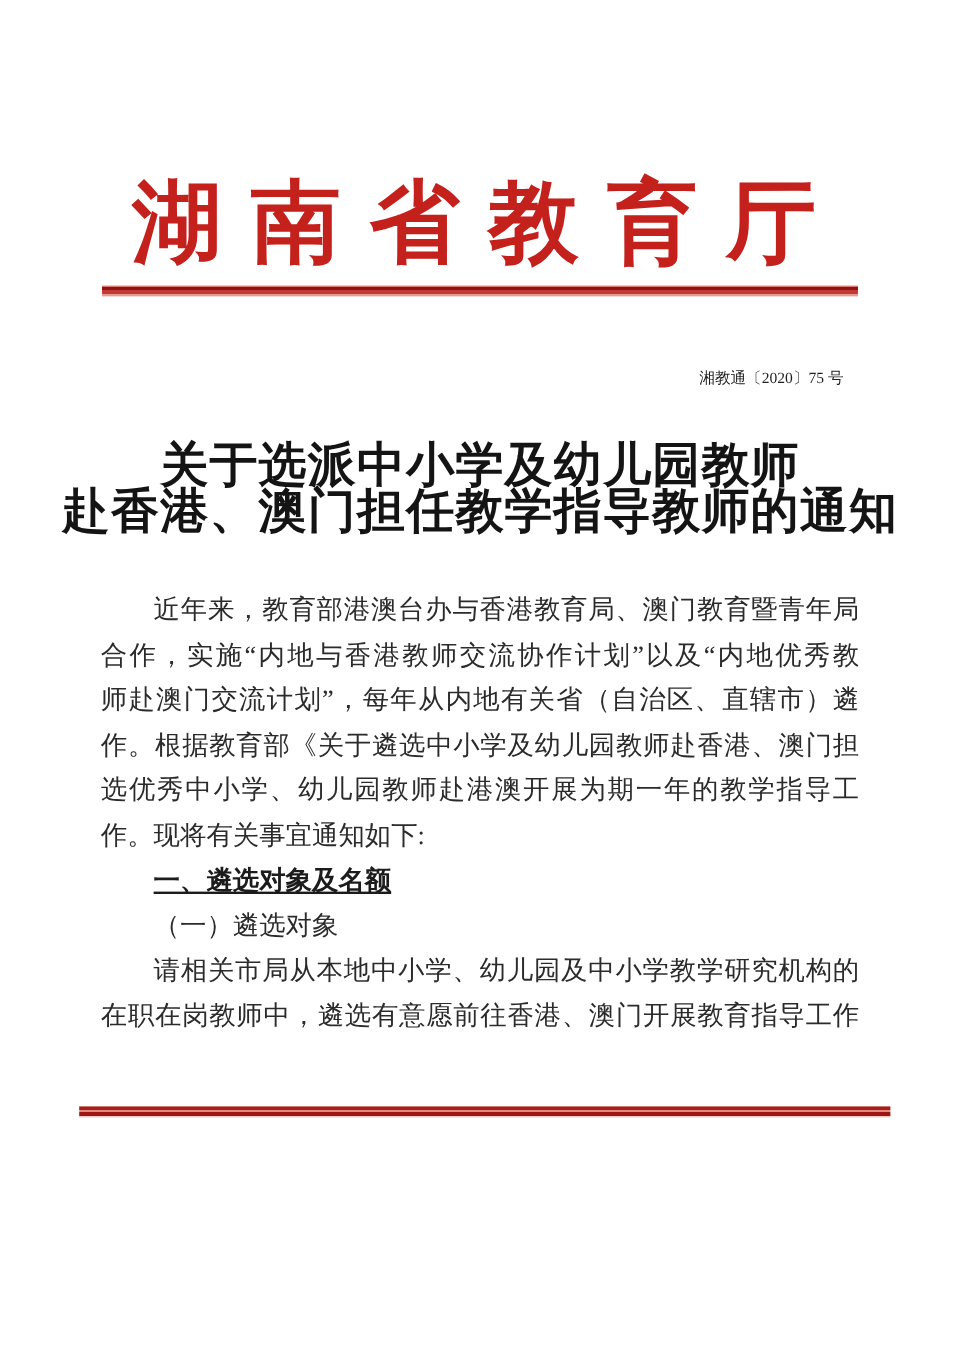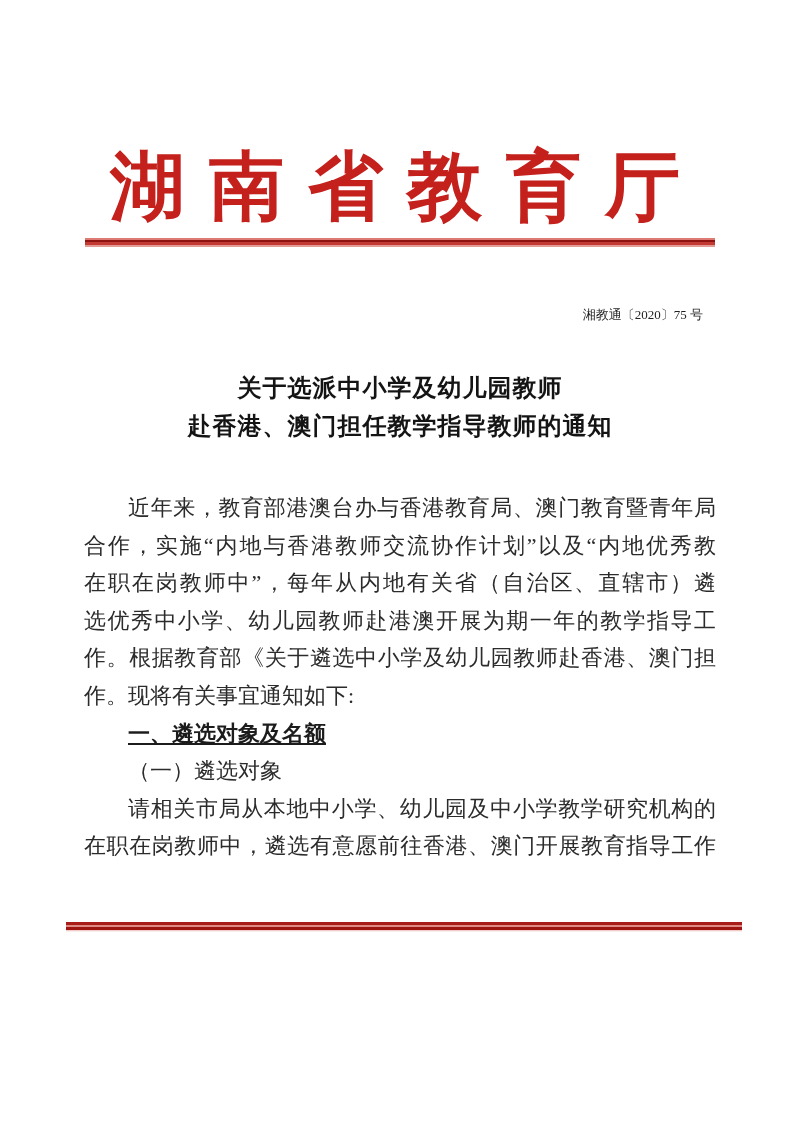--- a/index.html
+++ b/index.html
@@ -59,7 +59,7 @@
     width: 100%;
     text-align: center;
     font-weight: 700;
-    font-size: 24px;
+    font-size: 40px;
     line-height: 38px;
     color: #141414;
     letter-spacing: 1px;

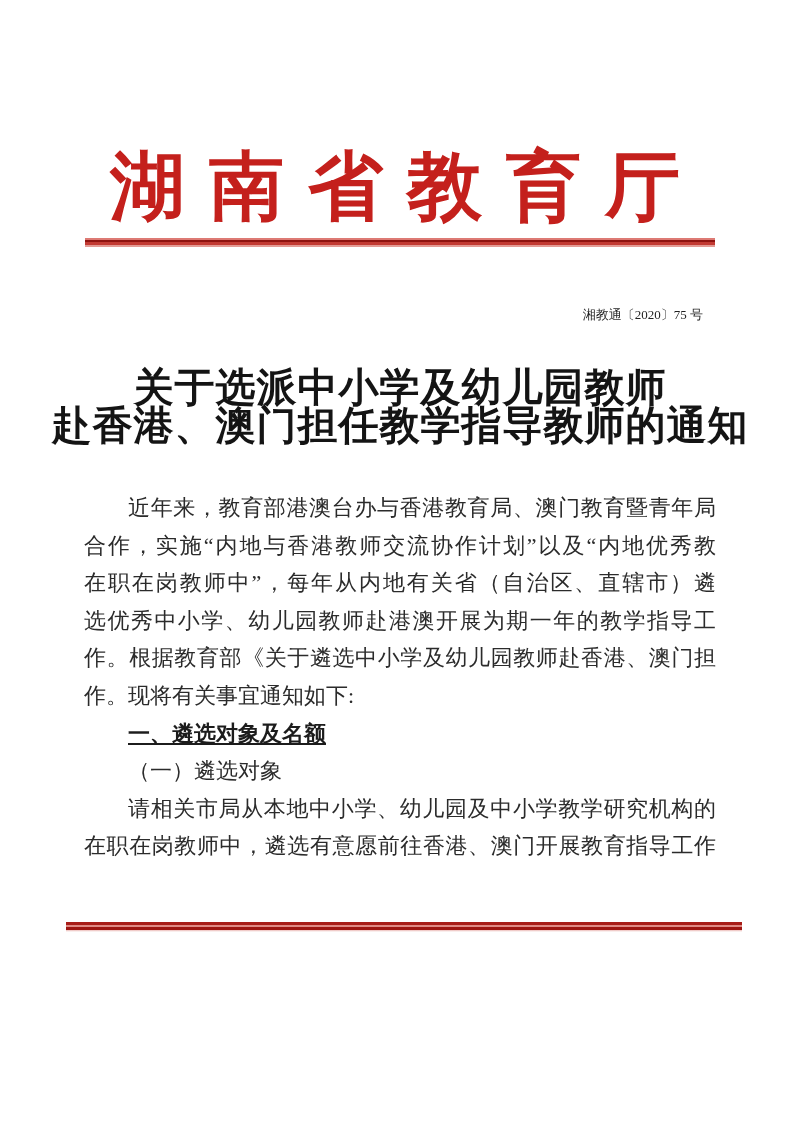--- a/index.html
+++ b/index.html
@@ -125,7 +125,7 @@
 
     <div class="line just first">近年来，教育部港澳台办与香港教育局、澳门教育暨青年局</div>
     <div class="line just">合作，实施“内地与香港教师交流协作计划”以及“内地优秀教</div>
-    <div class="line just">在职在岗教师中”，每年从内地有关省（自治区、直辖市）遴</div>
+    <div class="line just">师赴澳门交流计划”，每年从内地有关省（自治区、直辖市）遴</div>
     <div class="line just">选优秀中小学、幼儿园教师赴港澳开展为期一年的教学指导工</div>
     <div class="line just">作。根据教育部《关于遴选中小学及幼儿园教师赴香港、澳门担</div>
     <div class="line">作。现将有关事宜通知如下:</div>

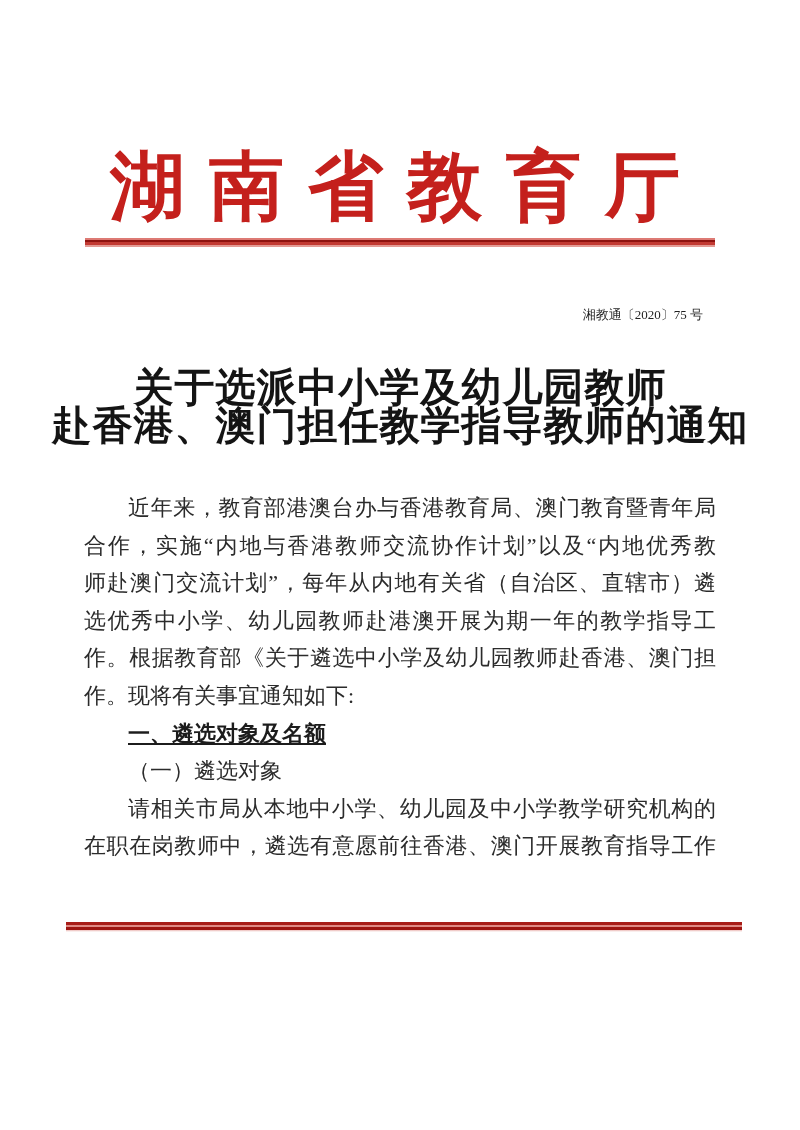--- a/index.html
+++ b/index.html
@@ -126,8 +126,8 @@
     <div class="line just first">近年来，教育部港澳台办与香港教育局、澳门教育暨青年局</div>
     <div class="line just">合作，实施“内地与香港教师交流协作计划”以及“内地优秀教</div>
     <div class="line just">师赴澳门交流计划”，每年从内地有关省（自治区、直辖市）遴</div>
+    <div class="line just">作。根据教育部《关于遴选中小学及幼儿园教师赴香港、澳门担</div>
     <div class="line just">选优秀中小学、幼儿园教师赴港澳开展为期一年的教学指导工</div>
-    <div class="line just">作。根据教育部《关于遴选中小学及幼儿园教师赴香港、澳门担</div>
     <div class="line">作。现将有关事宜通知如下:</div>
 
     <div class="line heading first">一、遴选对象及名额</div>

